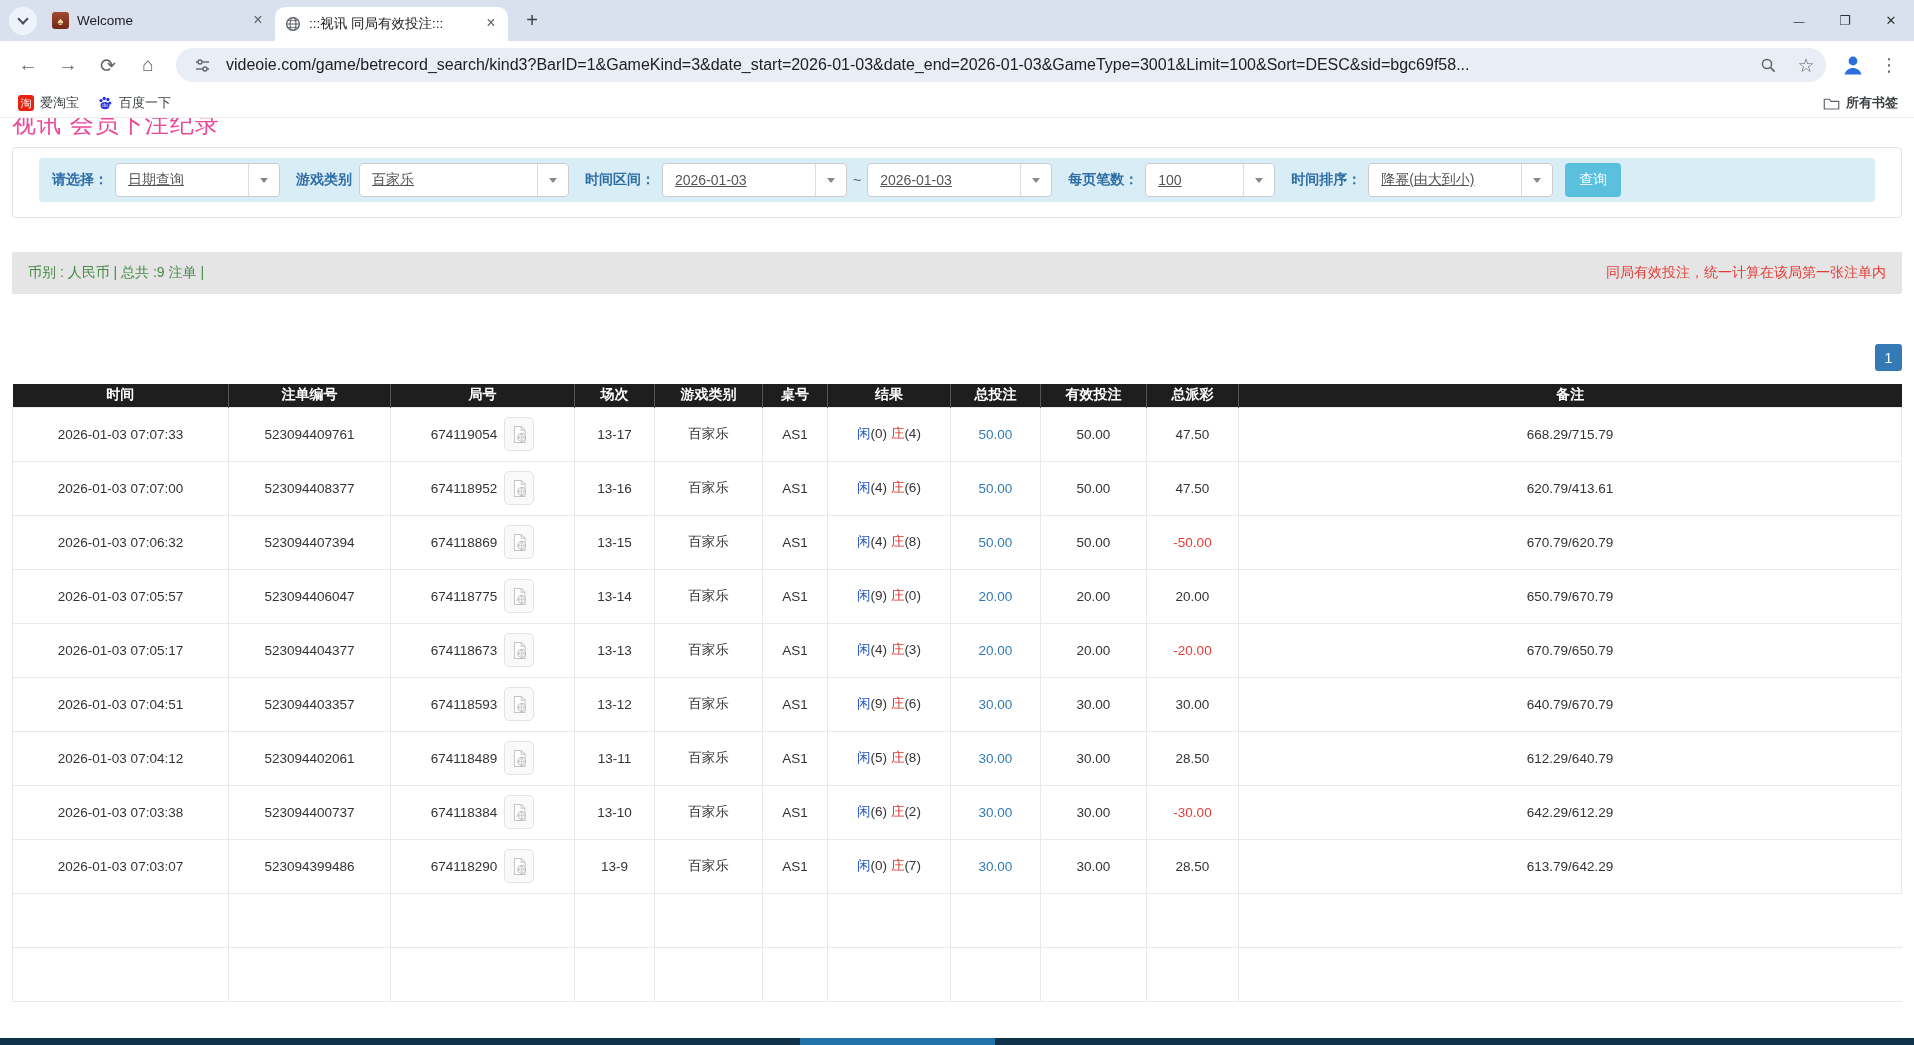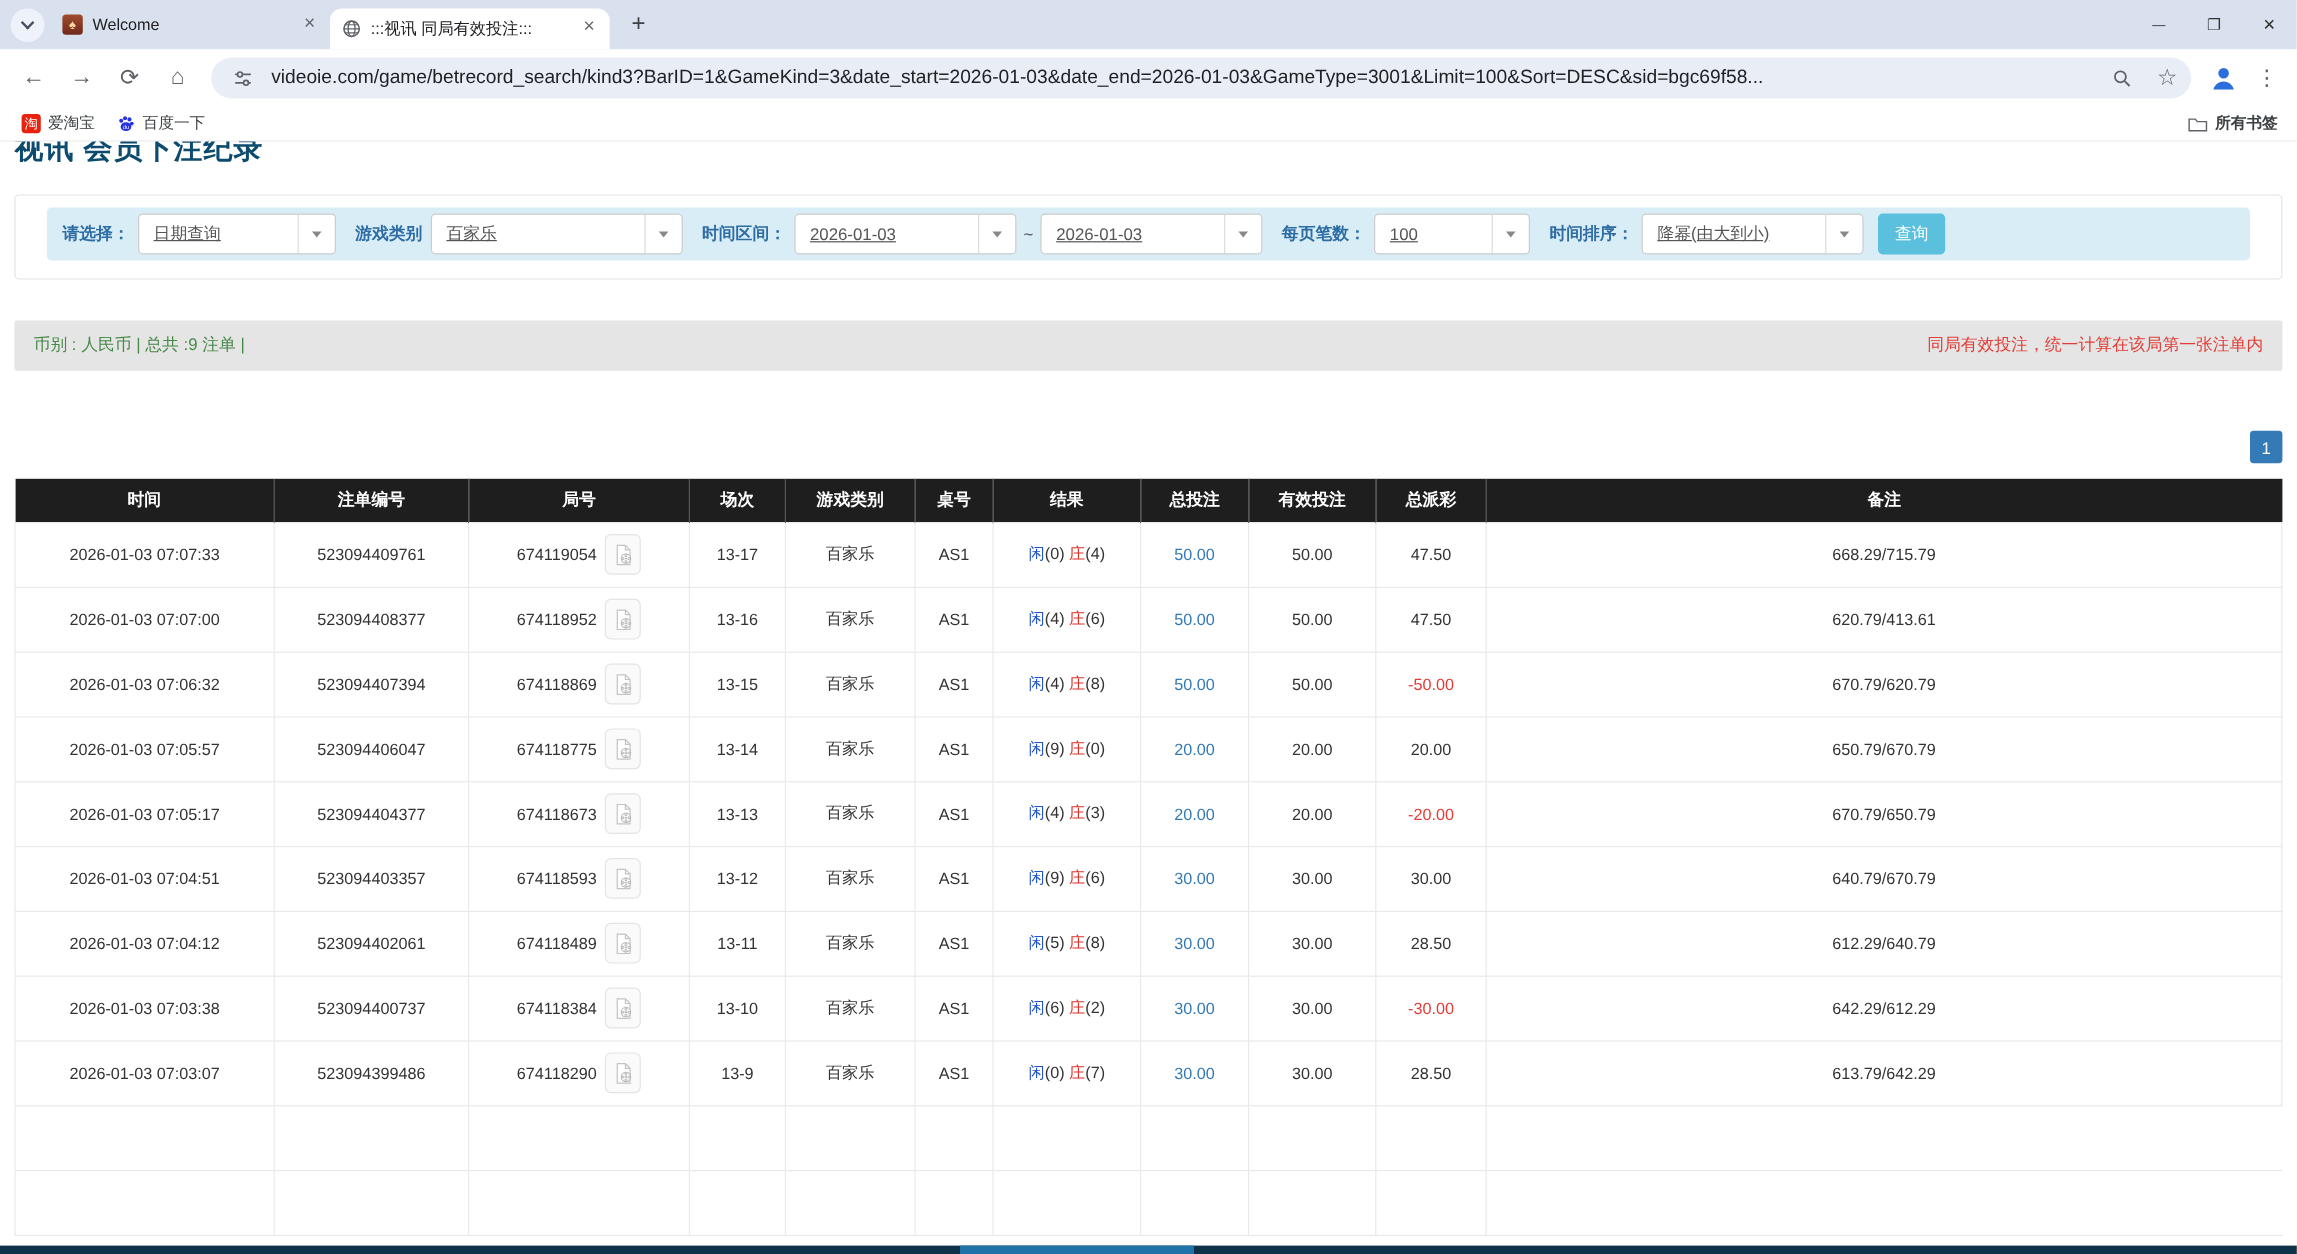--- a/index.html
+++ b/index.html
@@ -44,7 +44,7 @@
   
   .content { padding:0 12px; position:relative; }
   .title-clip { height:19px; overflow:hidden; }
-  .page-title { font-size:24px; font-weight:700; color:#0c4a6e; margin-top:-10px; letter-spacing:1px; }
+  .page-title { font-size:24px; font-weight:400; color:#ec4899; margin-top:-10px; letter-spacing:1px; }
 
   .filter-panel { margin-top:25px; border:1px solid #e3e3e3; border-radius:4px; padding:10px 26px 15px; background:#fff; }
   .filter-bar { background:#d9edf7; border-radius:4px; height:44px; display:flex; align-items:center;

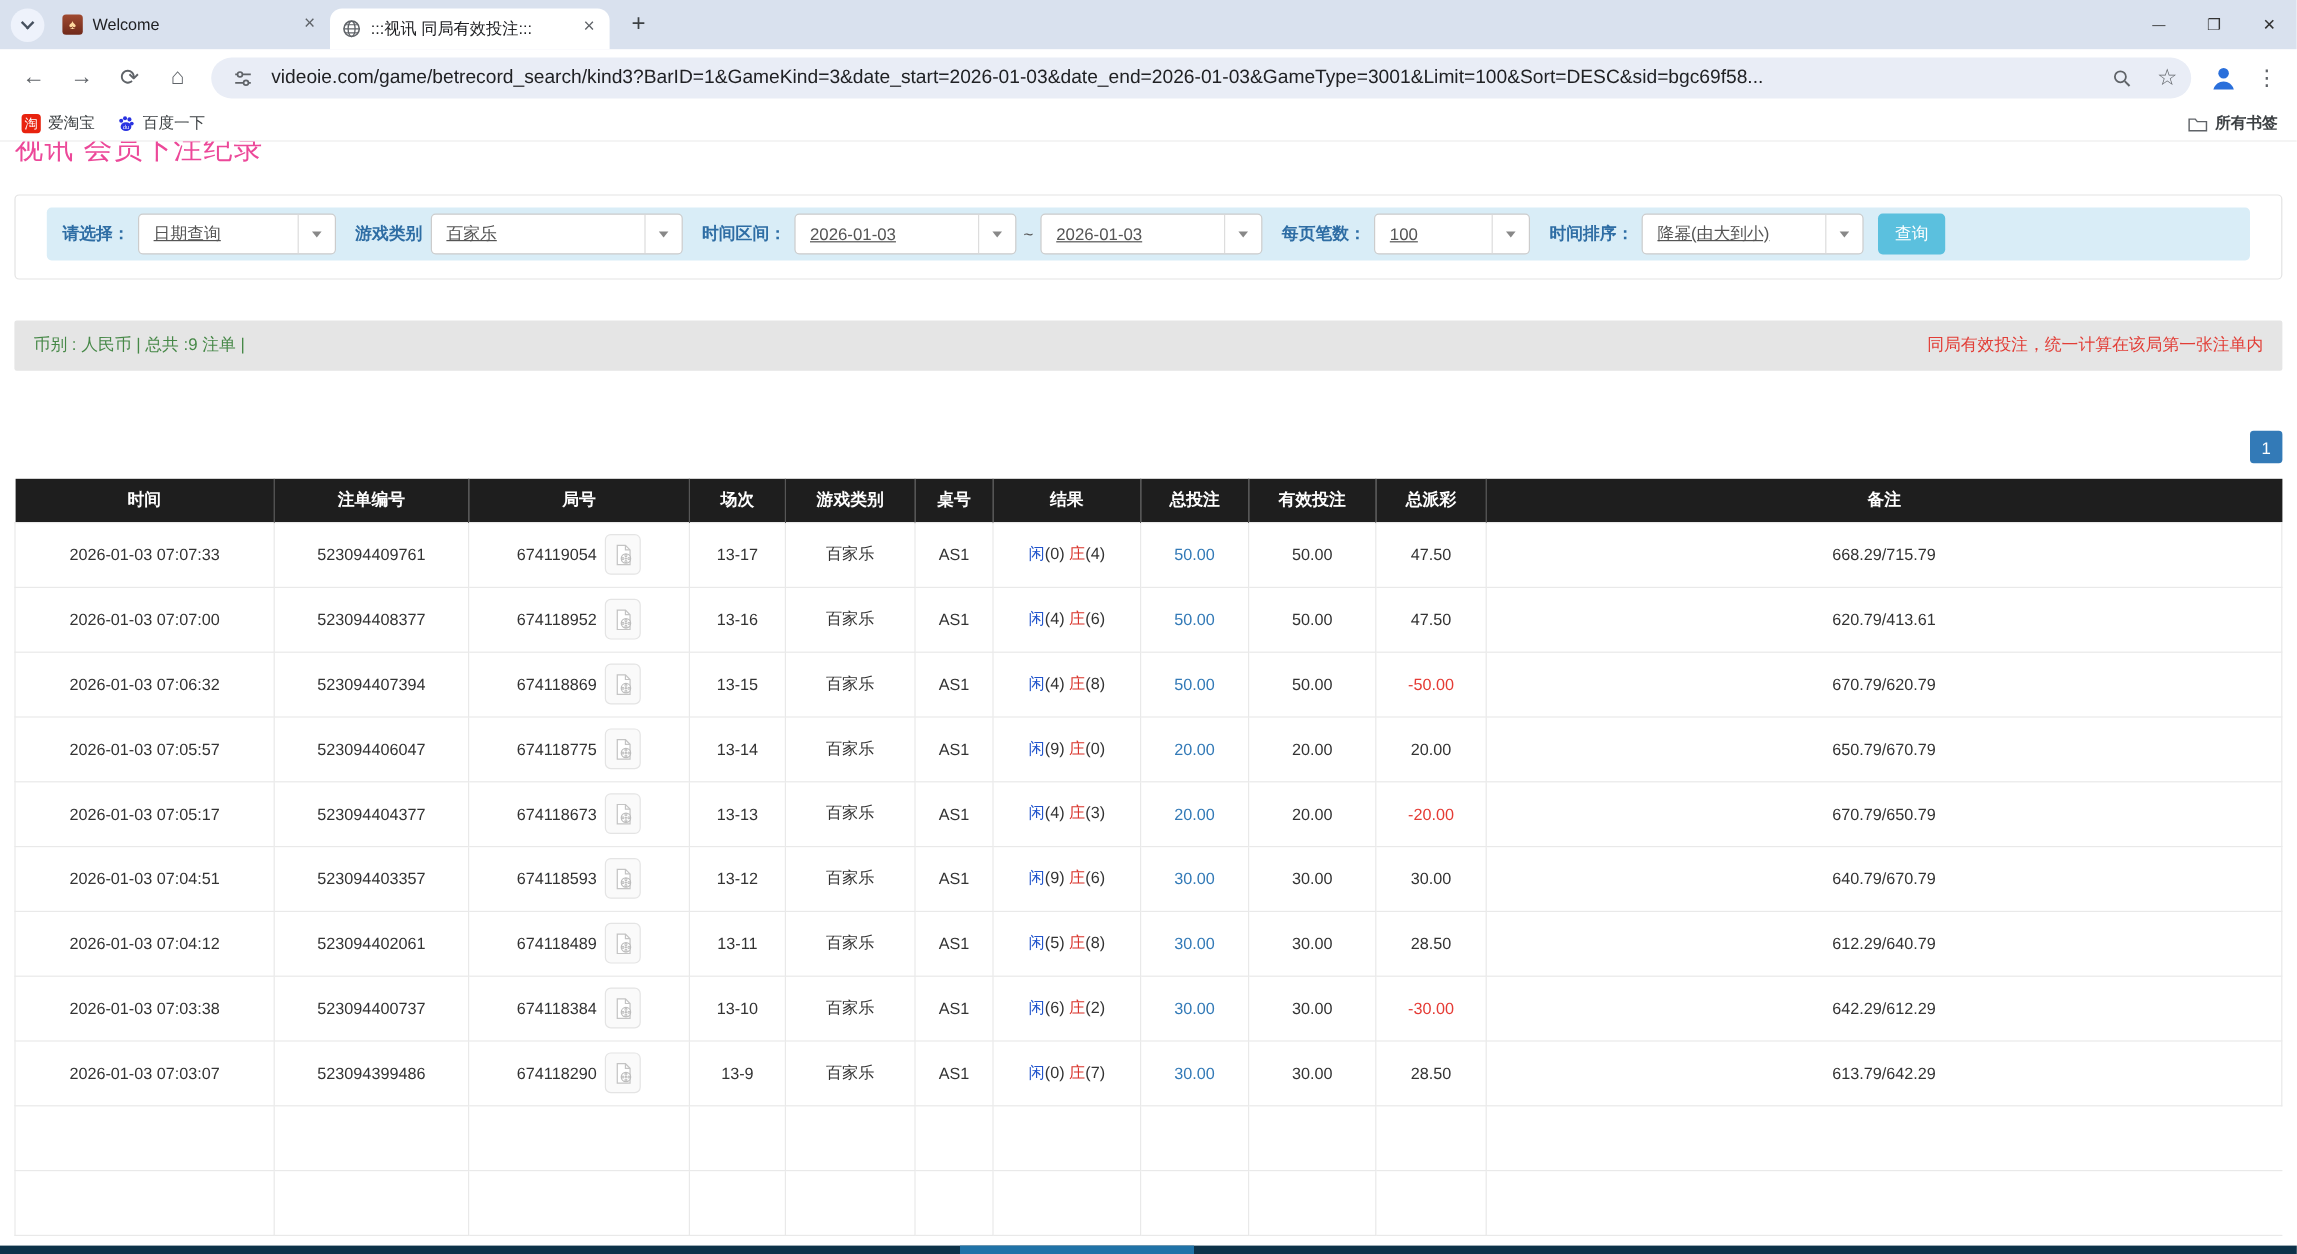--- a/index.html
+++ b/index.html
@@ -46,7 +46,7 @@
   .title-clip { height:19px; overflow:hidden; }
   .page-title { font-size:24px; font-weight:400; color:#ec4899; margin-top:-10px; letter-spacing:1px; }
 
-  .filter-panel { margin-top:25px; border:1px solid #e3e3e3; border-radius:4px; padding:10px 26px 15px; background:#fff; }
+  .filter-panel { margin-top:10px; border:1px solid #e3e3e3; border-radius:4px; padding:10px 26px 15px; background:#fff; }
   .filter-bar { background:#d9edf7; border-radius:4px; height:44px; display:flex; align-items:center;
     padding:0 13px; font-size:14px; }
   .flabel { color:#2e6da4; font-weight:bold; white-space:nowrap; margin:0 7px 0 16px; }

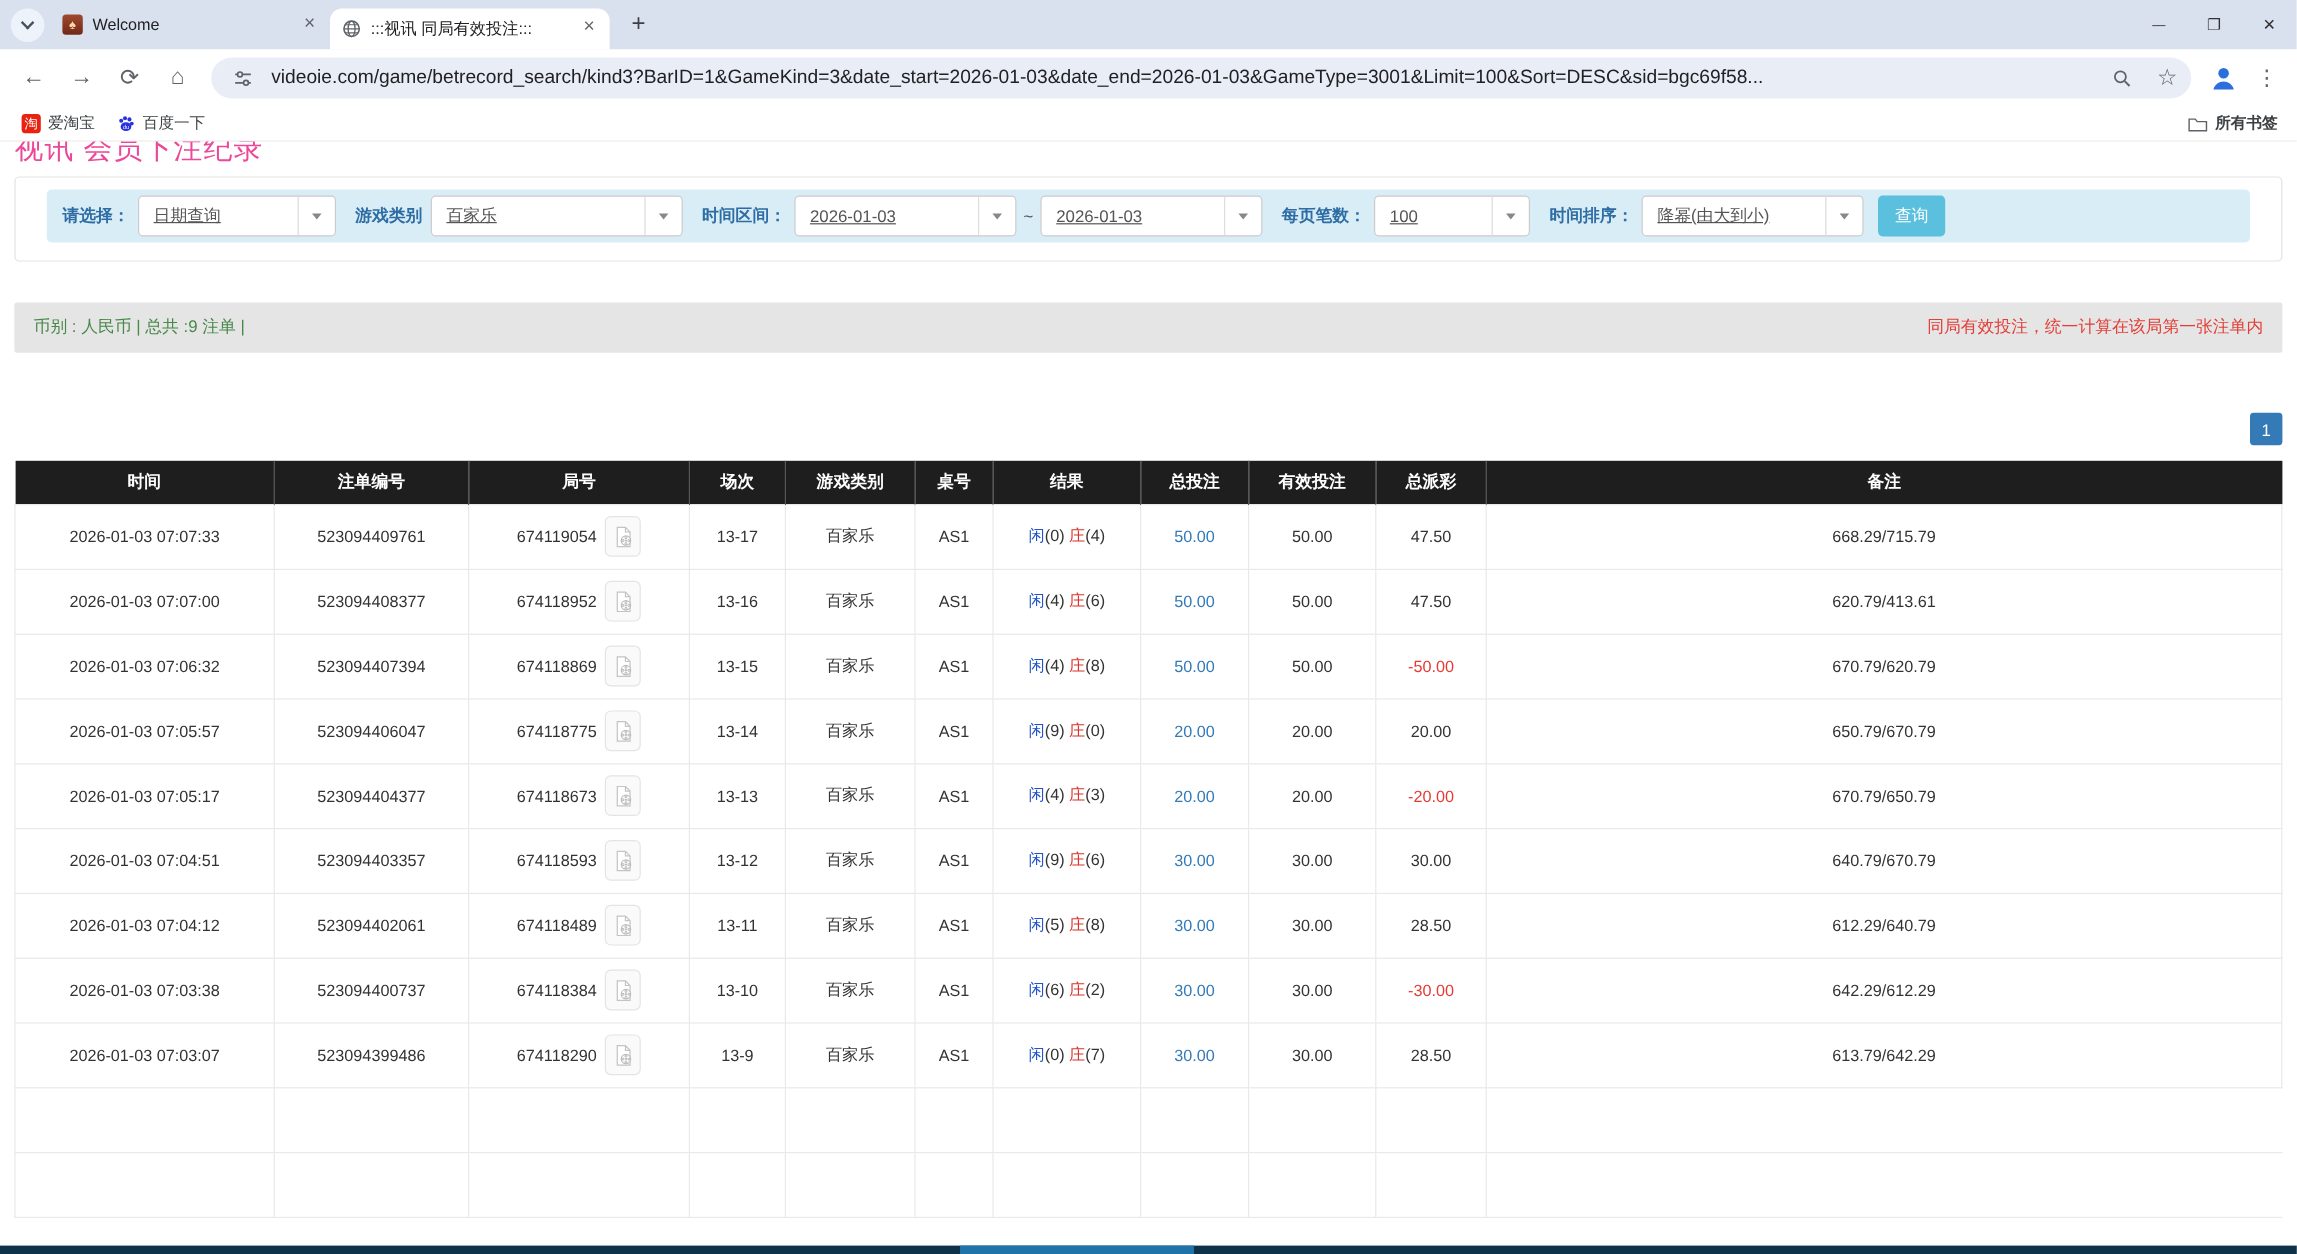--- a/index.html
+++ b/index.html
@@ -71,7 +71,7 @@
     display:flex; align-items:center; justify-content:center; font-size:14px; cursor:pointer; }
 
   table.bet { width:1890px; border-collapse:collapse; table-layout:fixed; margin-top:13px; font-size:13.5px; color:#333; }
-  table.bet thead th { background:#1e1e1e; color:#fff; font-weight:bold; height:36px; font-size:14px;
+  table.bet thead th { background:#1e1e1e; color:#fff; font-weight:bold; height:23px; font-size:14px;
     border-right:1px solid #565656; }
   table.bet thead th:last-child { border-right:none; }
   table.bet tbody td { height:54px; text-align:center; border:1px solid #e9e9e9; background:#fff; }

